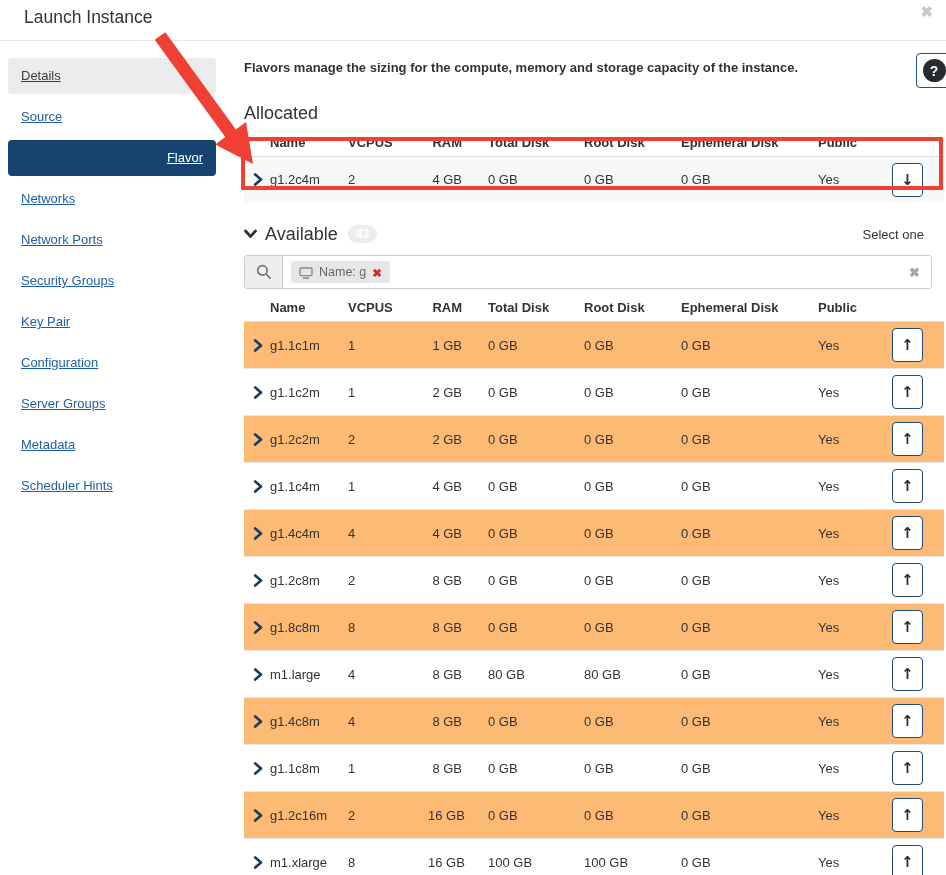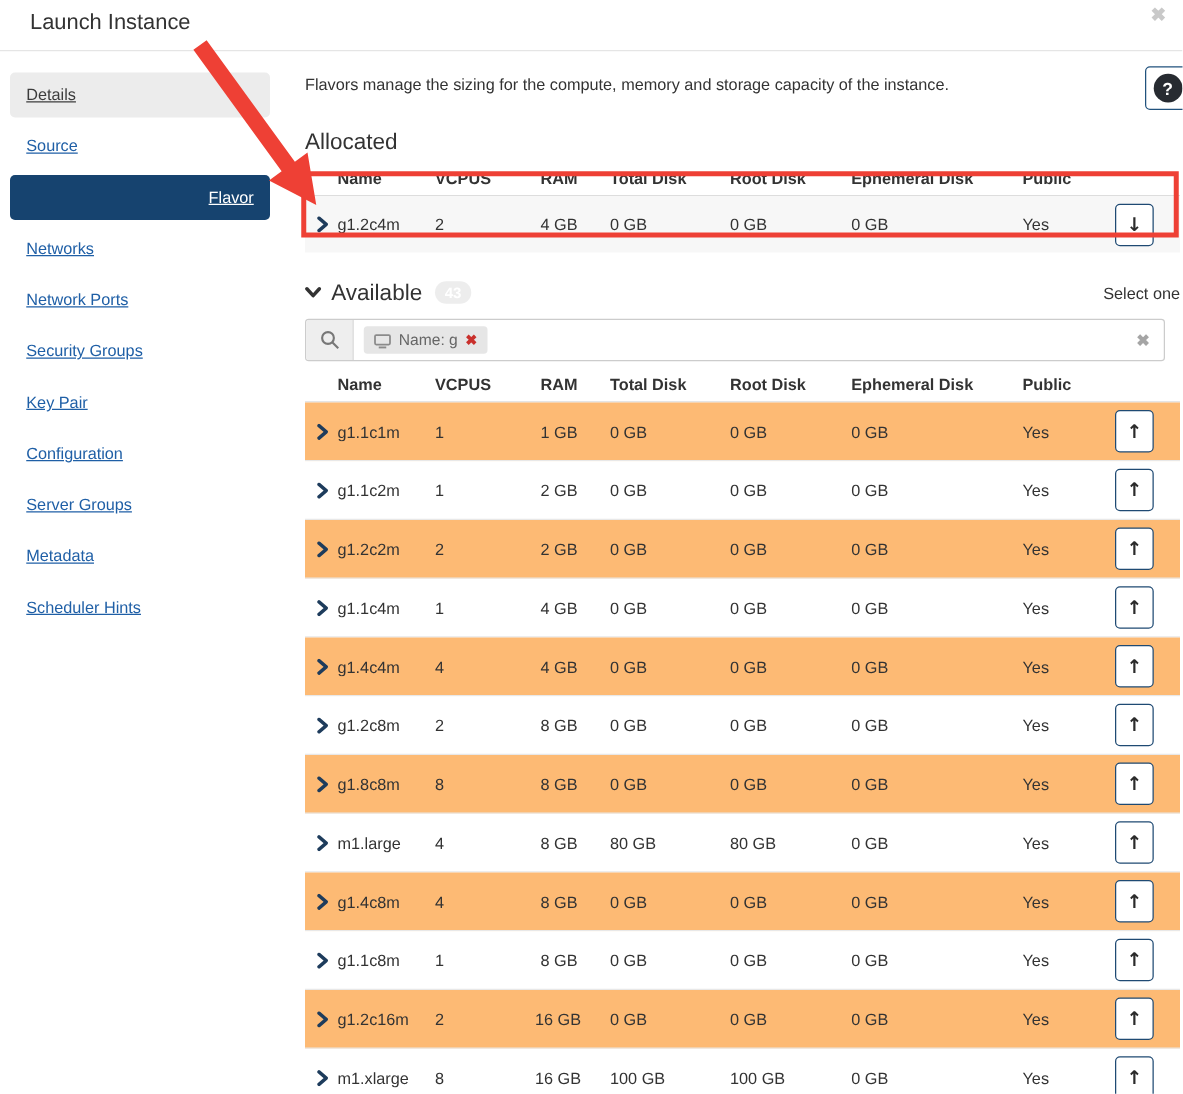--- a/index.html
+++ b/index.html
@@ -20,7 +20,7 @@
 
   
   .content { position: absolute; left: 244px; top: 52px; width: 700px; }
-  .desc { margin-top: 8px; line-height: 15px; color: #333; }
+  .desc { margin-top: 8px; line-height: 15px; color: #333; font-weight: bold; }
   .section-title { font-size: 18px; font-weight: normal; color: #333; margin-top: 28px; }
 
   

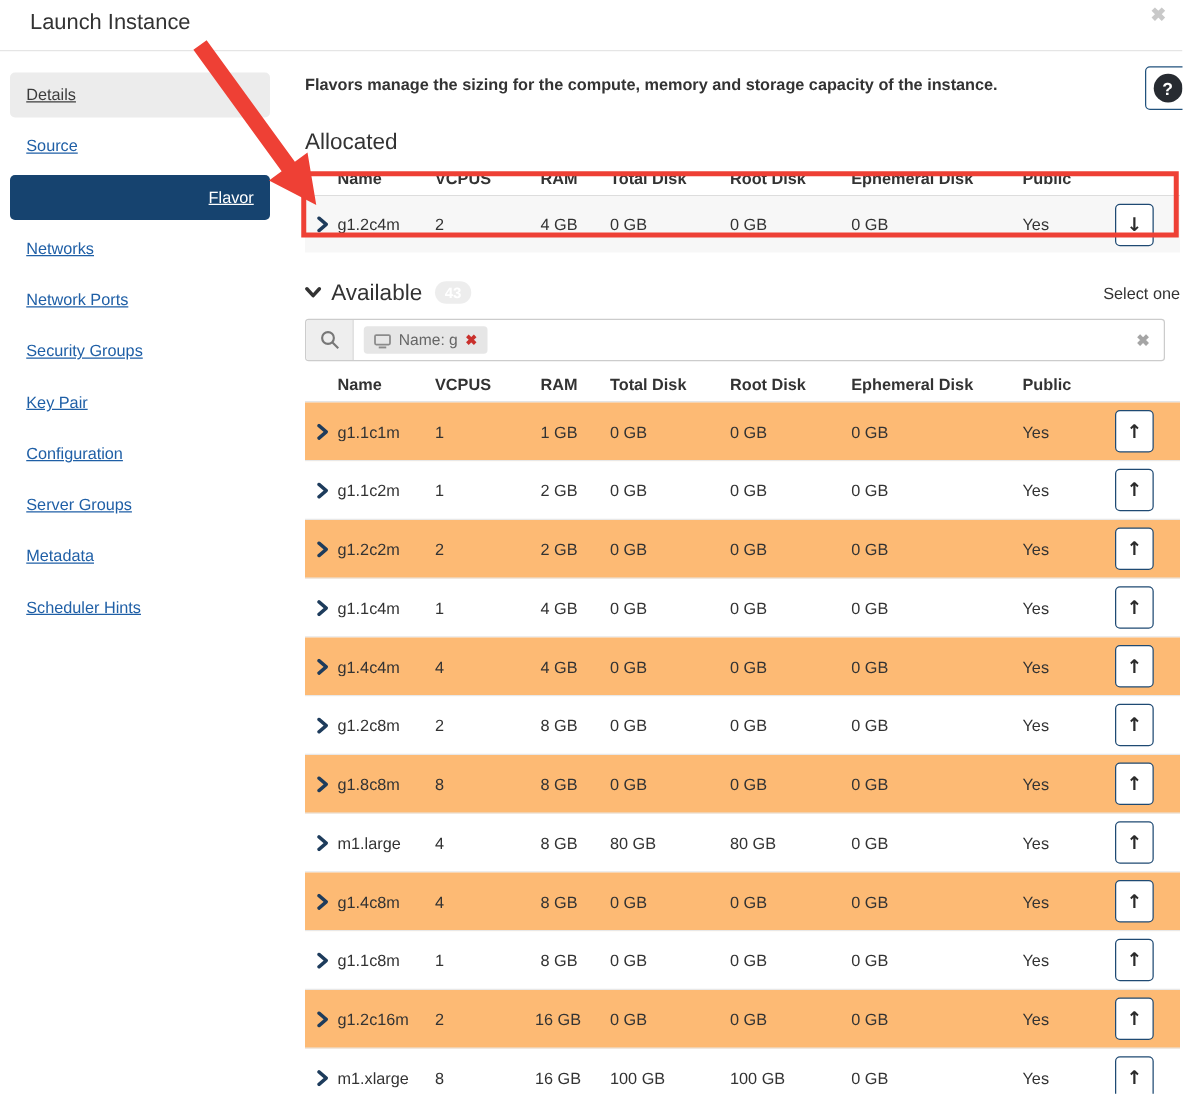--- a/index.html
+++ b/index.html
@@ -49,7 +49,7 @@
   .chev-down { margin-right: 8px; display: flex; align-items: center; }
   .badge { margin-left: 10px; background: #ededed; color: #fff; font-size: 12px; font-weight: bold;
     border-radius: 10px; padding: 2px 8px; }
-  .select-hint { margin-left: auto; margin-right: 0; color: #333; }
+  .select-hint { margin-left: auto; margin-right: 20px; color: #333; }
 
   
   .searchbar { position: relative; margin-top: 10px; width: 688px; height: 34px; border: 1px solid #ccc; border-radius: 3px;

